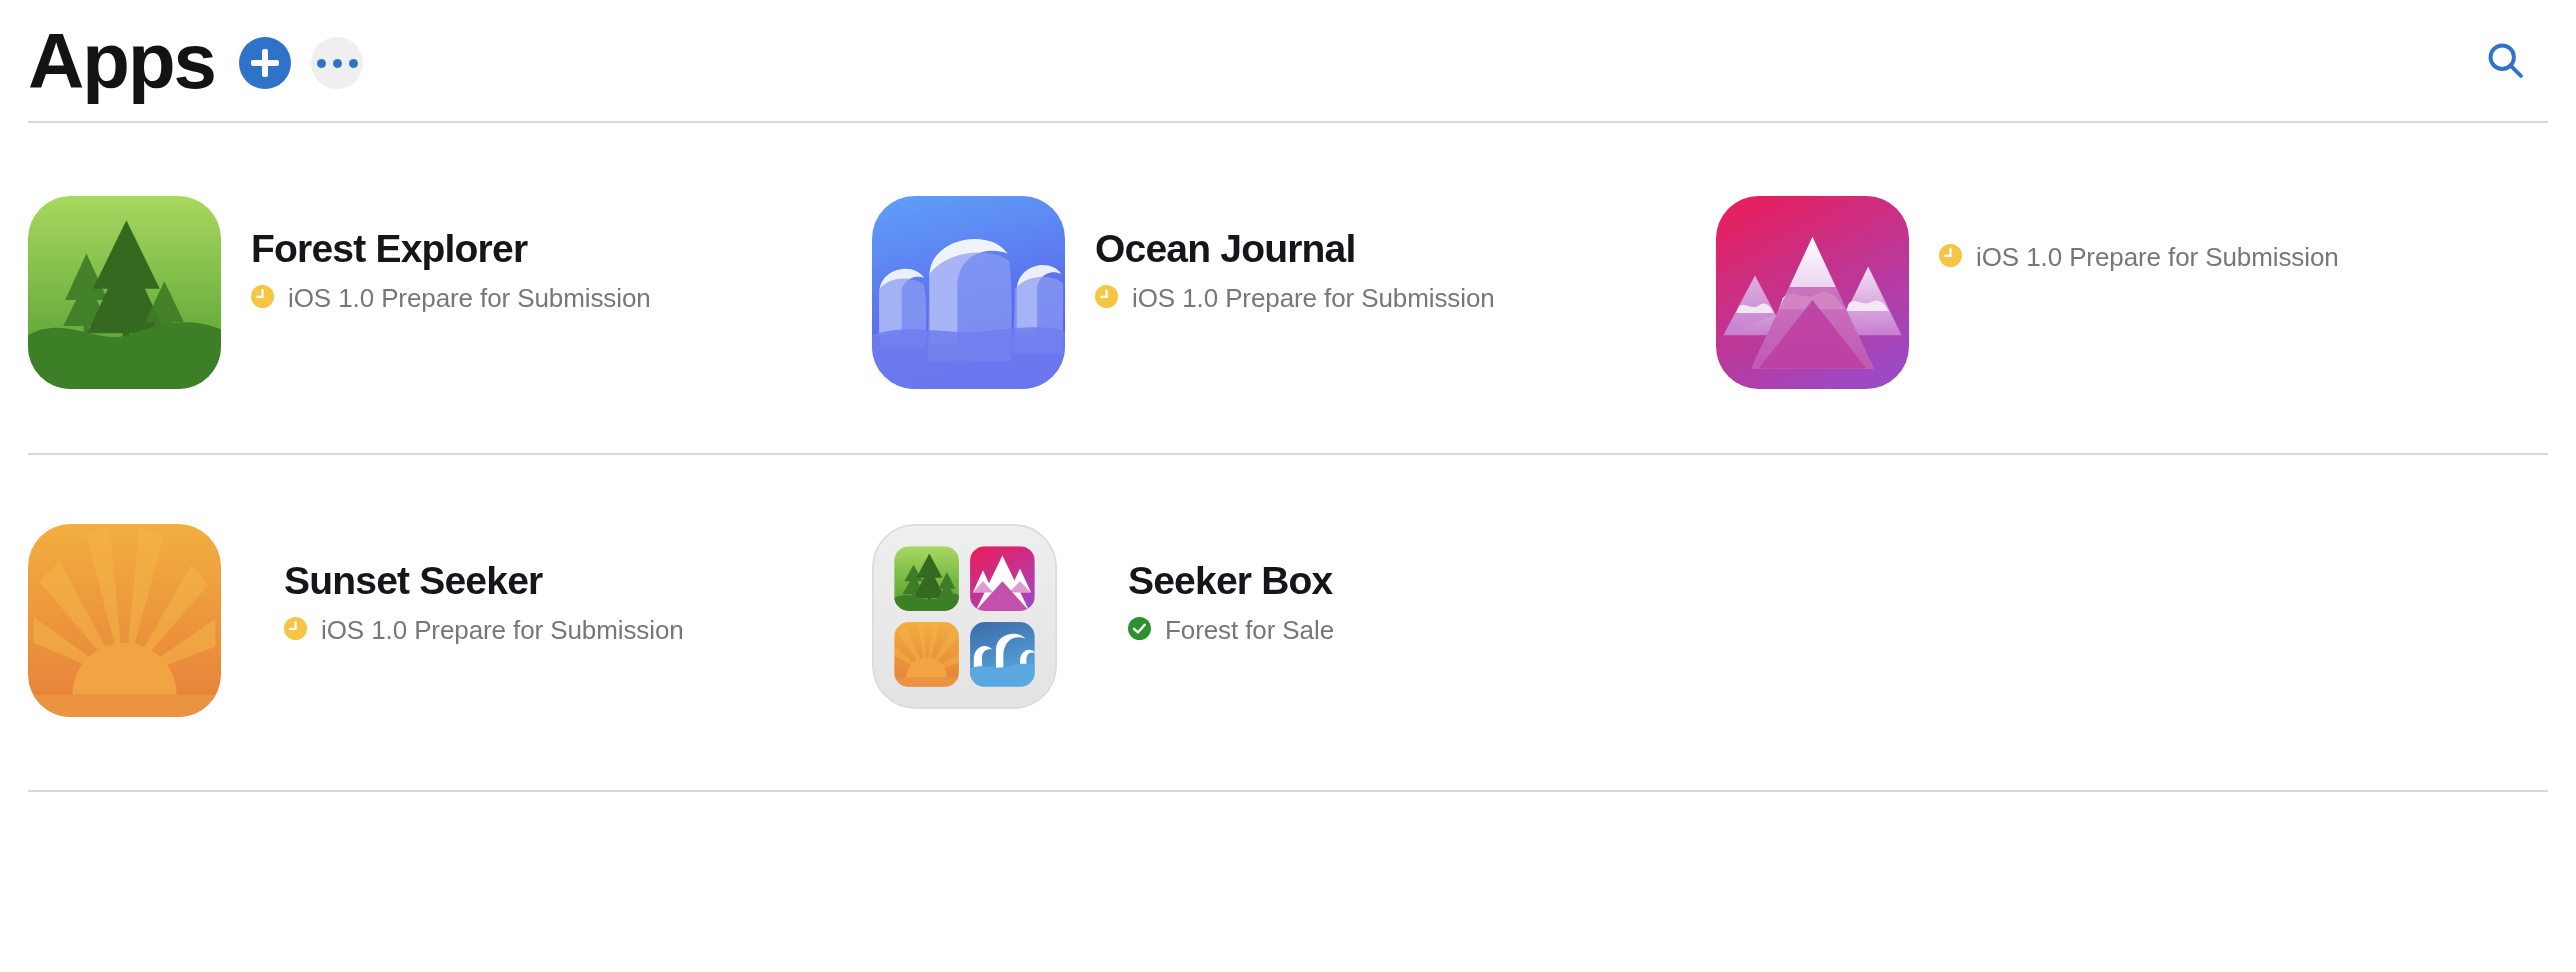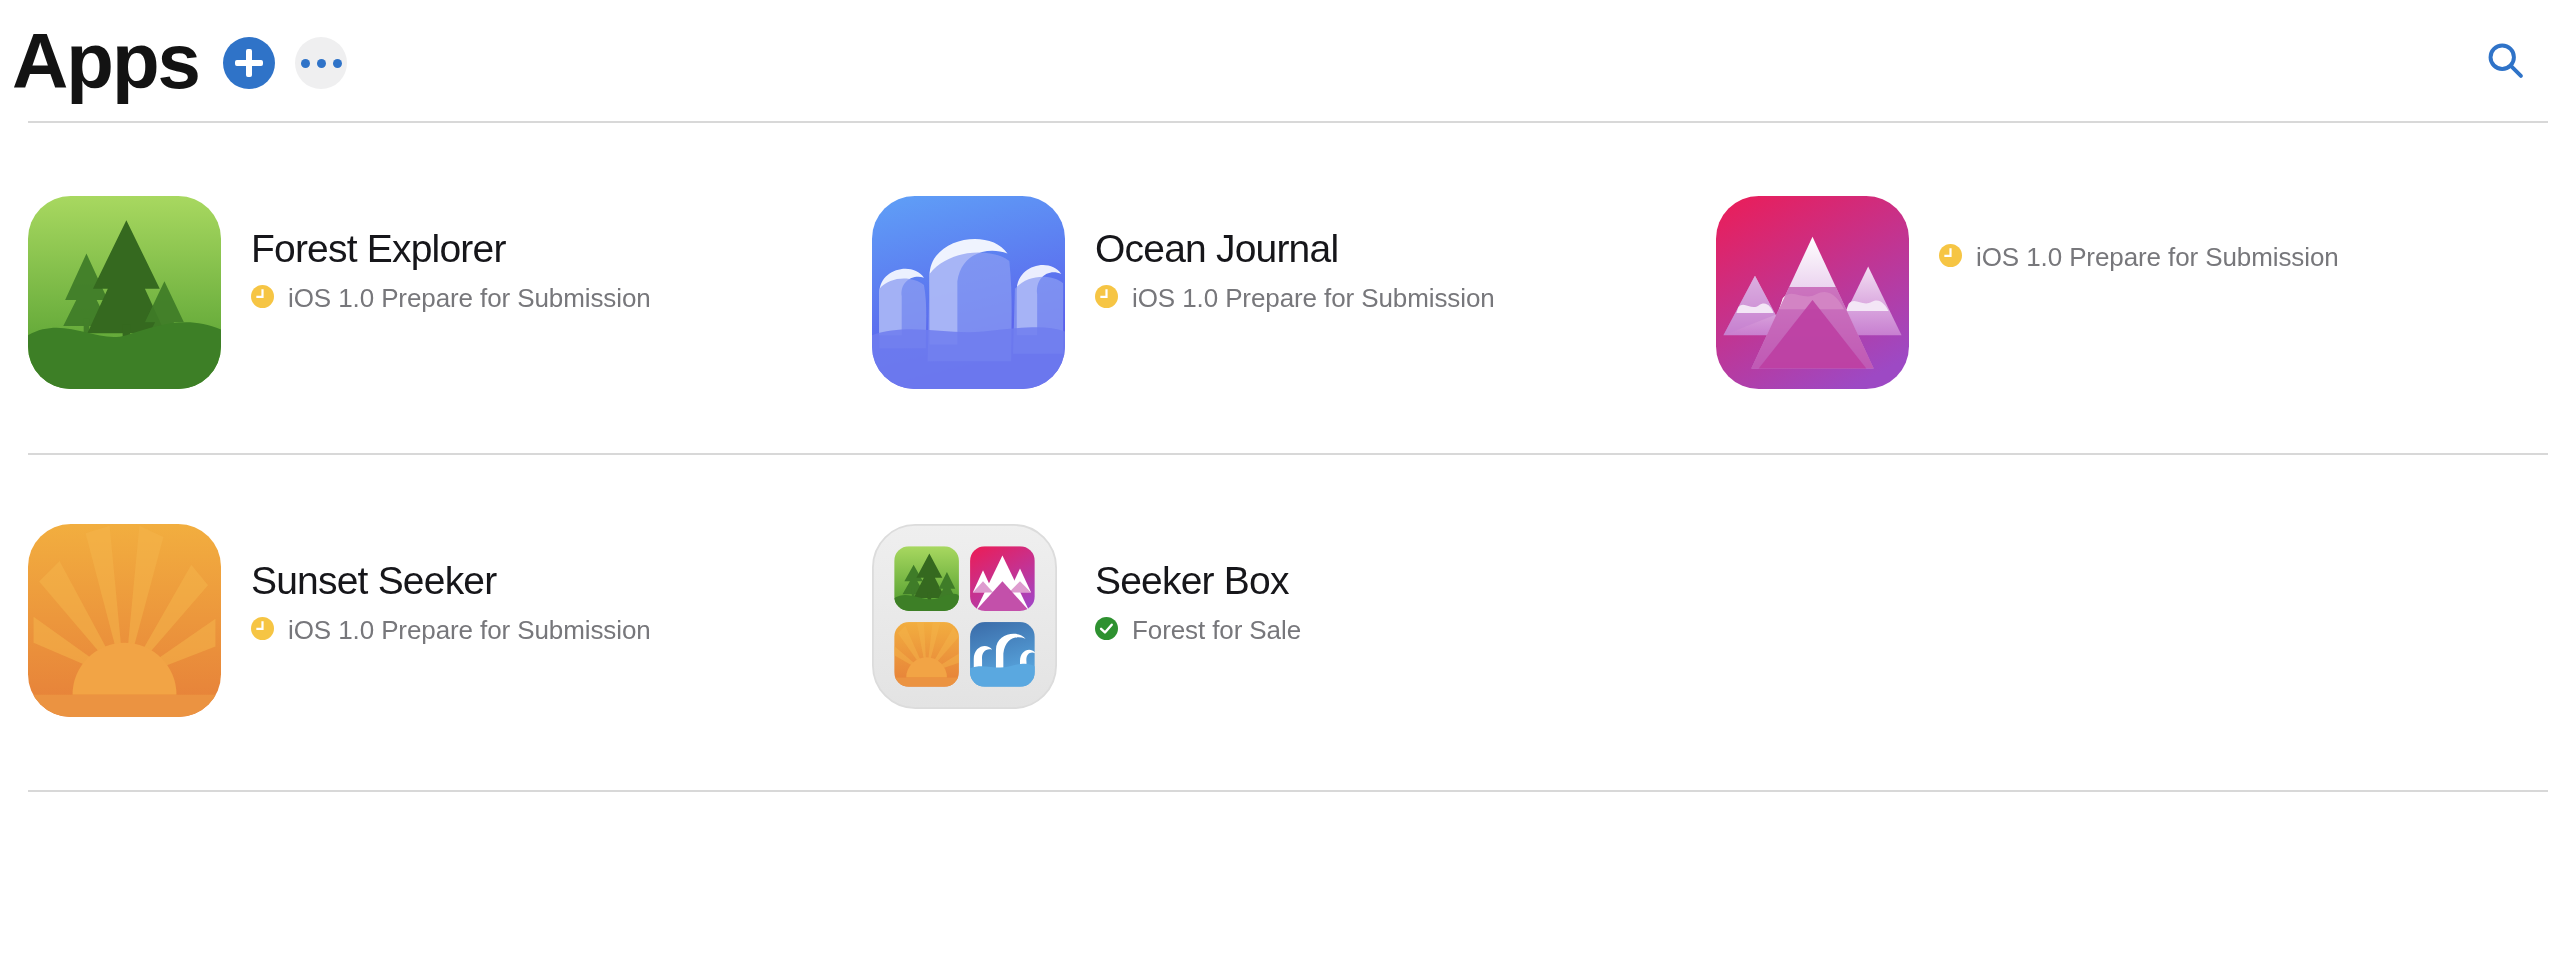--- a/index.html
+++ b/index.html
@@ -22,7 +22,7 @@
     width: 2576px; height: 121px;
     display: flex;
     align-items: center;
-    padding: 0 31px 0 12px;
+    padding: 0 31px 0 28px;
   }
   .page-title {
     font-size: 78px;

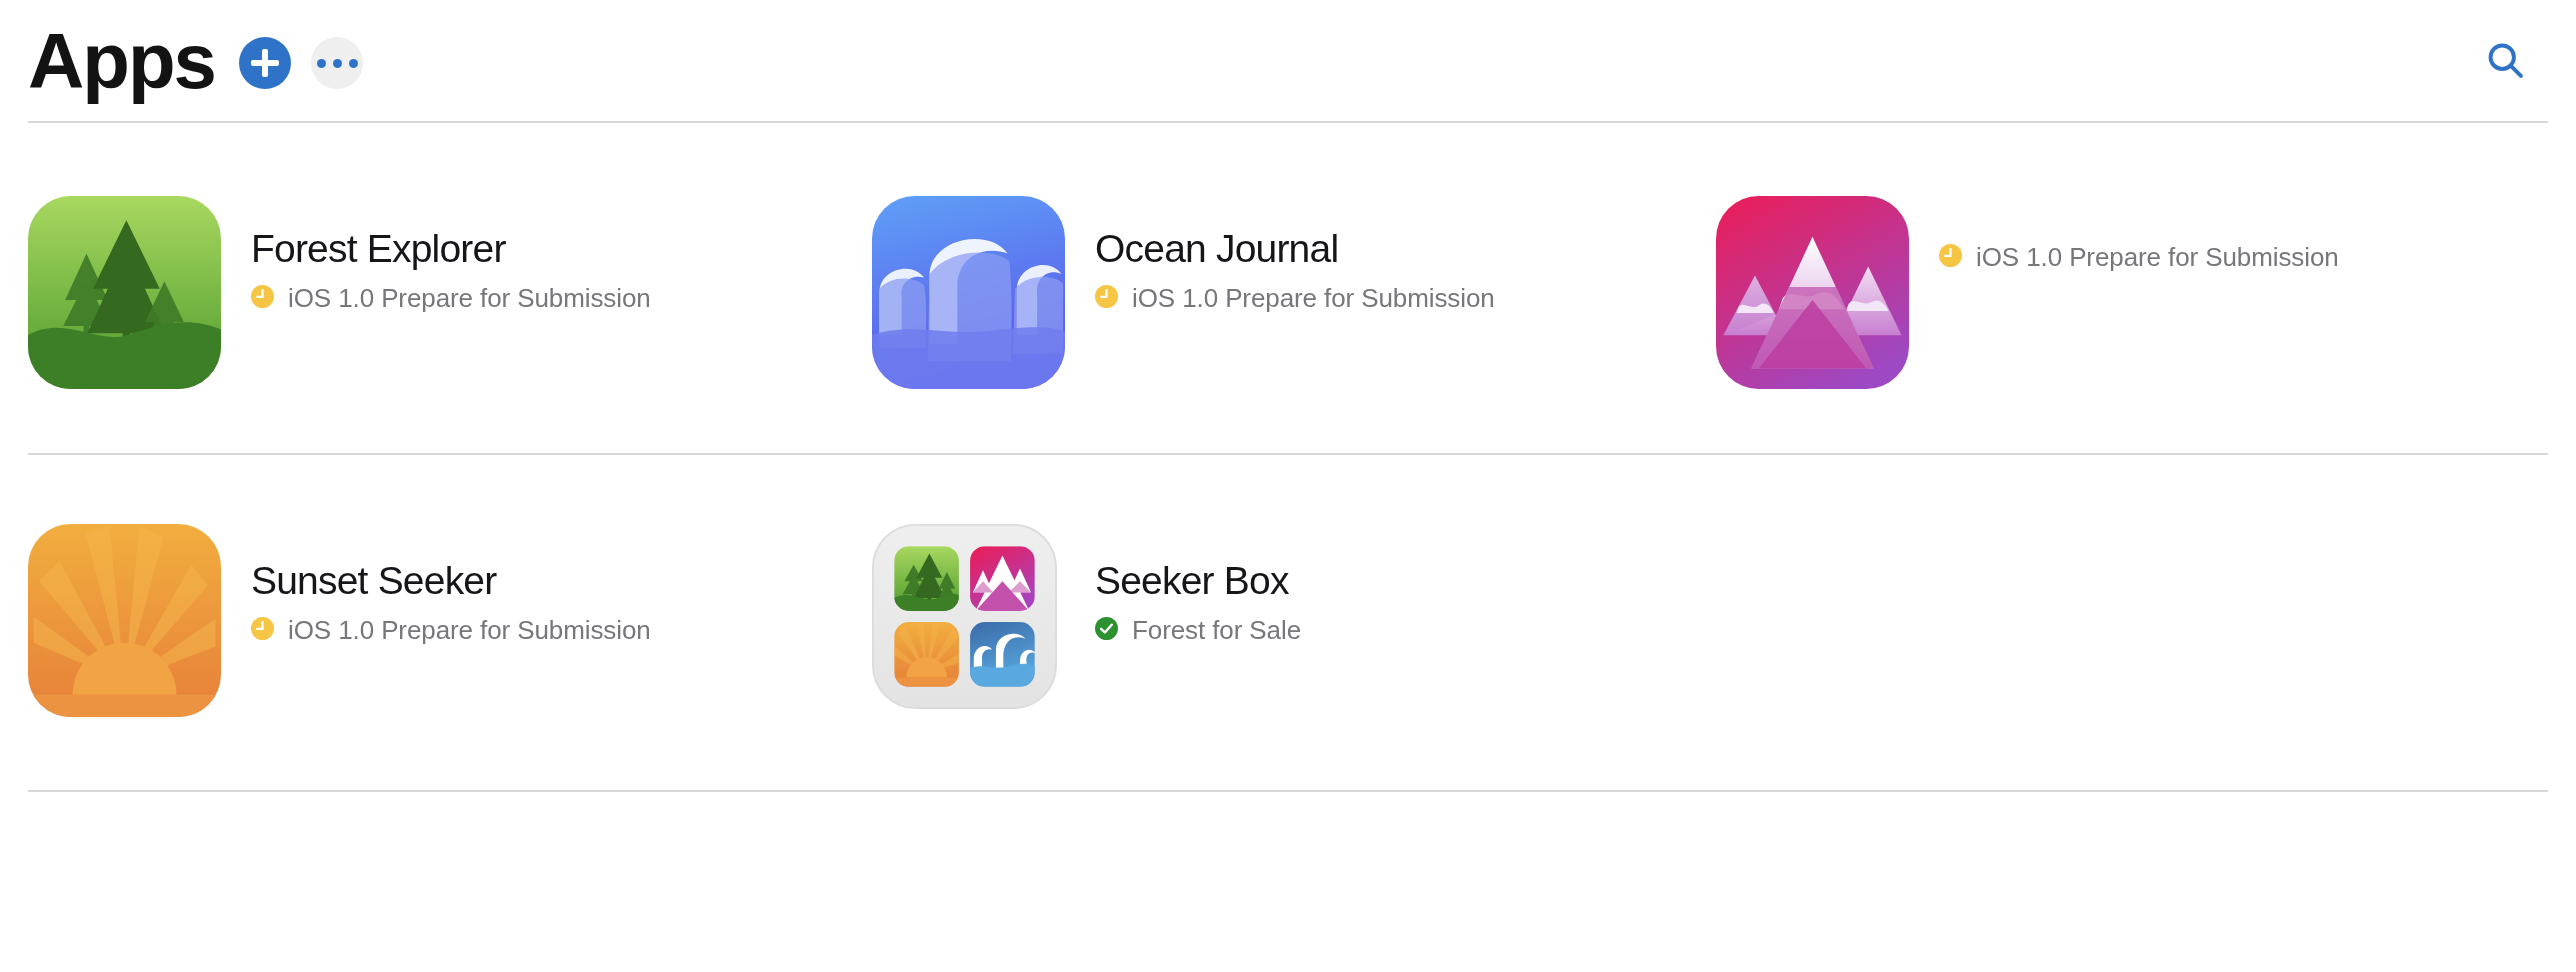--- a/index.html
+++ b/index.html
@@ -103,7 +103,7 @@
   }
   .app-name {
     font-size: 39px;
-    font-weight: 400;
+    font-weight: 700;
     letter-spacing: -0.8px;
     color: #16161a;
     line-height: 1.05;

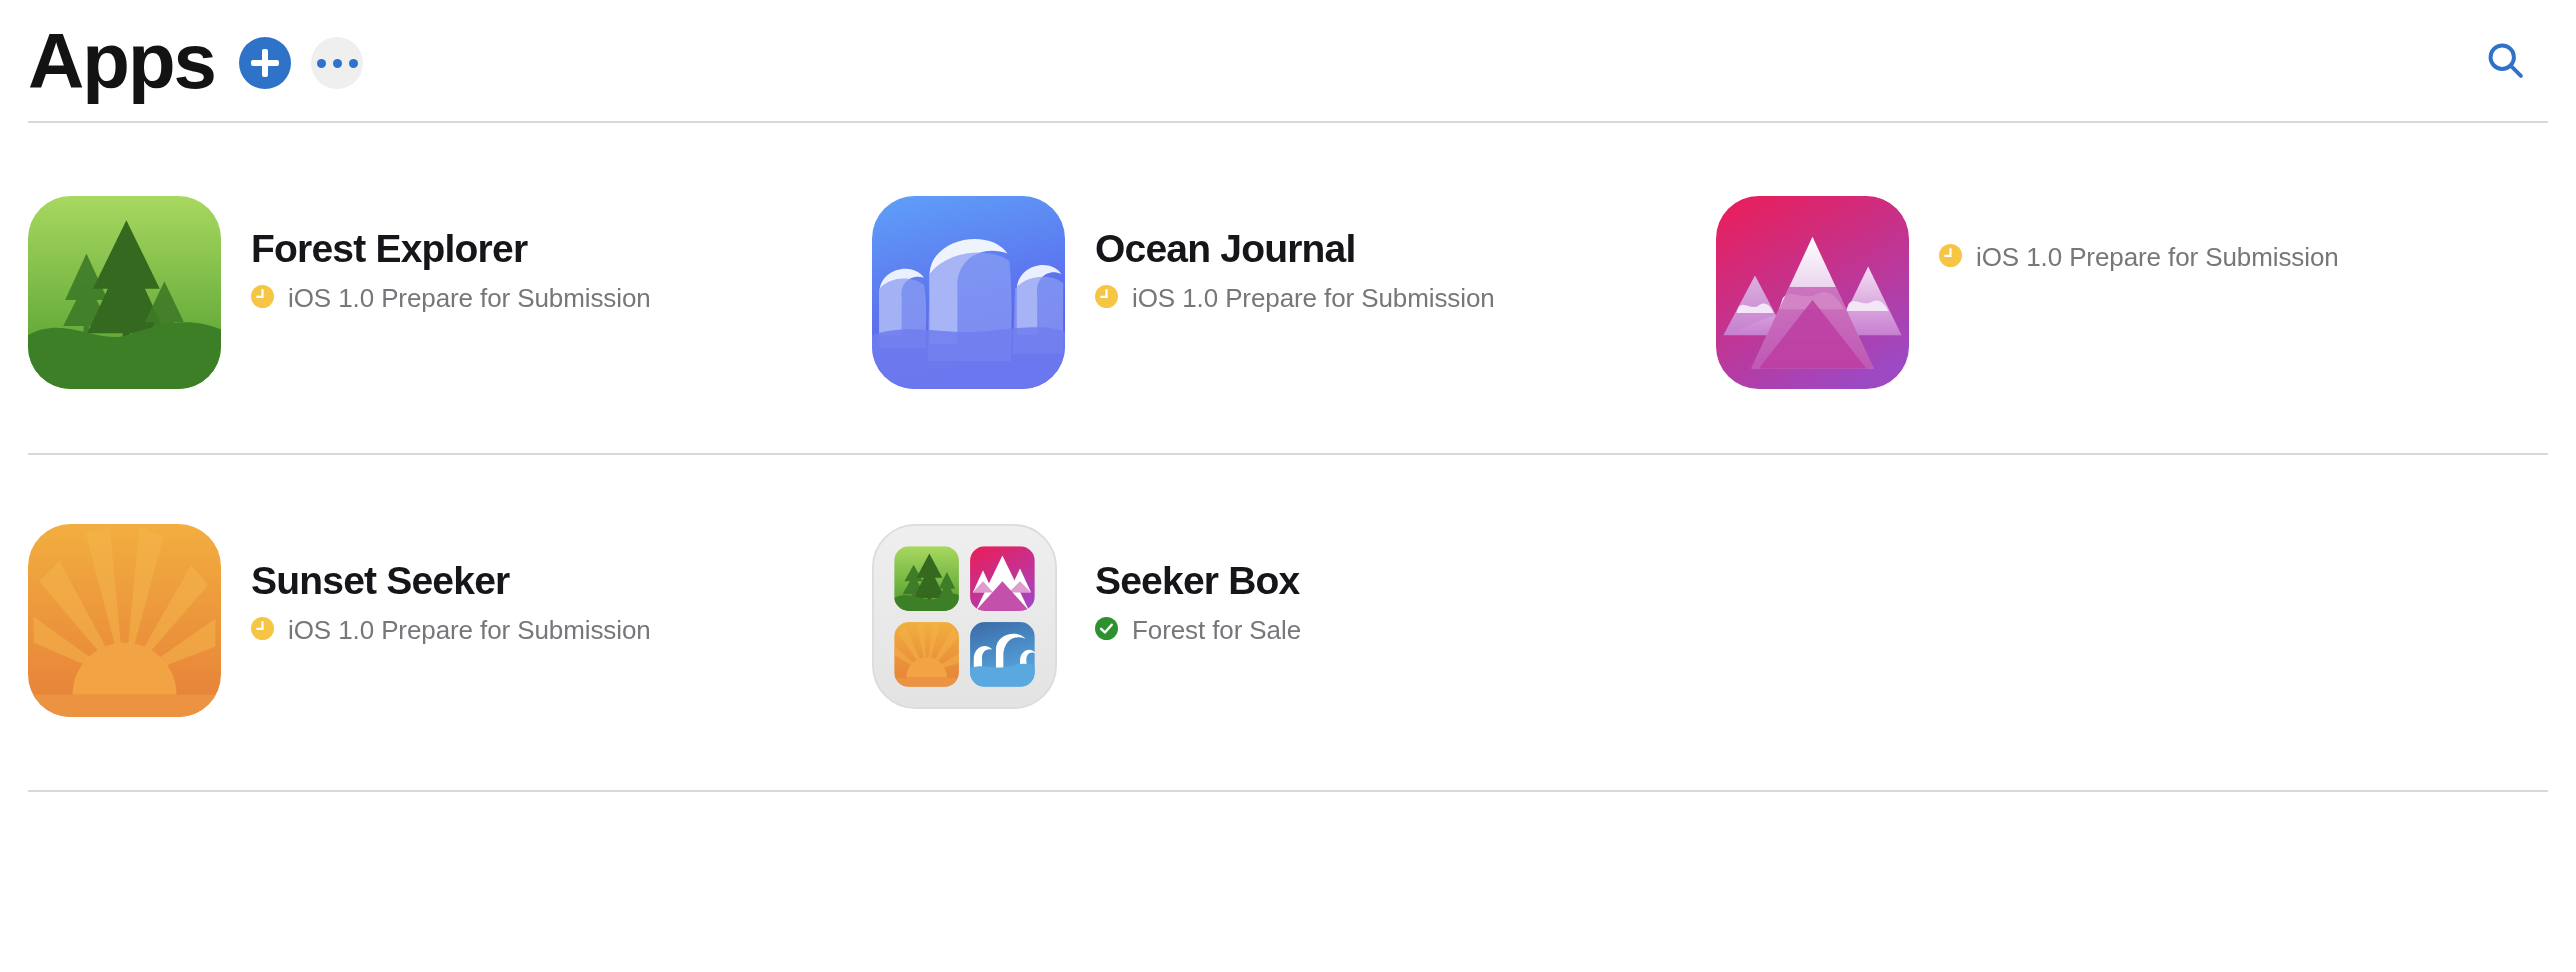--- a/index.html
+++ b/index.html
@@ -125,7 +125,7 @@
   }
 
   
-  .app-row.row2 .app-cell { padding-top: 70px; }
+  .app-row.row2 .app-cell { padding-top: 70px; gap: 33px; }
   .app-row.row2 .app-text { padding-top: 37px; }
 
   svg { display: block; }

